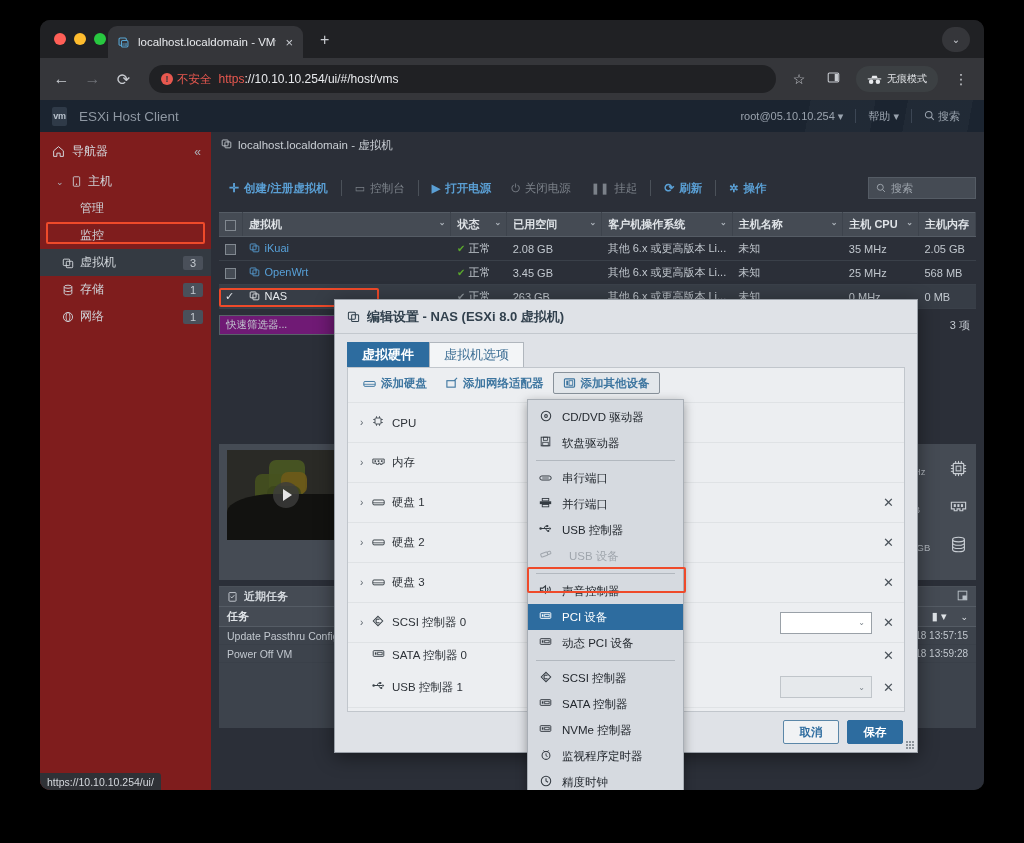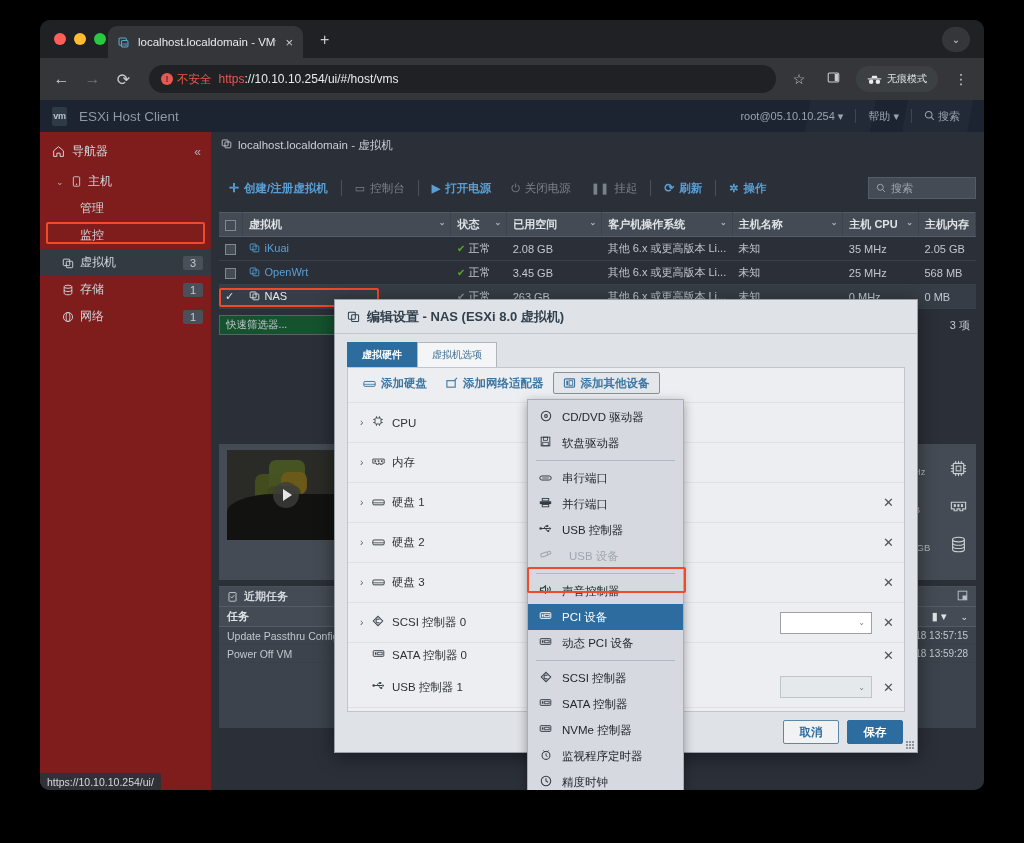--- a/index.html
+++ b/index.html
@@ -177,7 +177,7 @@
   }
   .filterbar { display: flex; align-items: center; margin: 6px 8px 0 8px; }
   .filter-sel {
-    width: 180px; height: 20px; background: #14532d; border: 1px solid #5a616a;
+    width: 180px; height: 20px; background: #701a75; border: 1px solid #5a616a;
     color: #c3c9d0; font-size: 10.5px; display: flex; align-items: center; padding: 0 6px;
   }
   .filter-sel .cv { margin-left: auto; font-size: 8px; color: #a8afb6; }

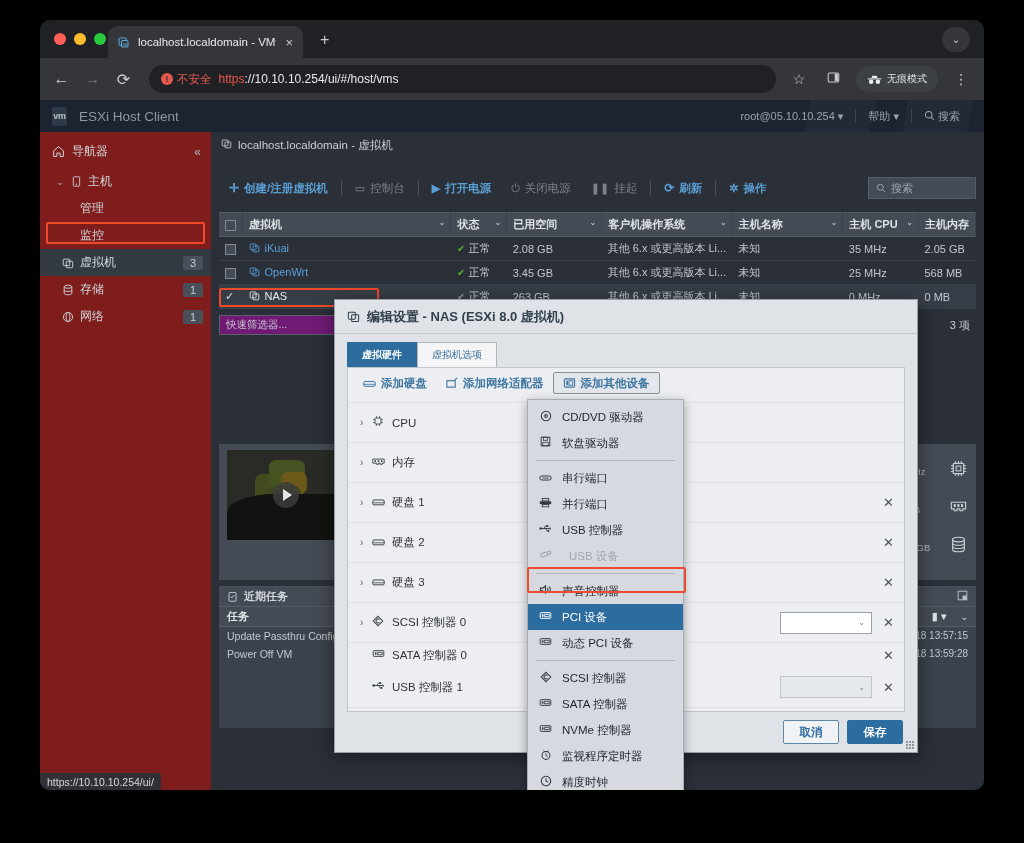--- a/index.html
+++ b/index.html
@@ -250,7 +250,7 @@
   }
   .tabs { display: flex; padding: 8px 12px 0 12px; gap: 0; }
   .mtab {
-    height: 25px; padding: 0 14px; font-size: 10px;
+    height: 25px; padding: 0 14px; font-size: 13px;
     display: flex; align-items: center; border: 1px solid #b0b6bd;
     border-bottom: none; color: #3e6f95; background: #f3f5f7;
   }

